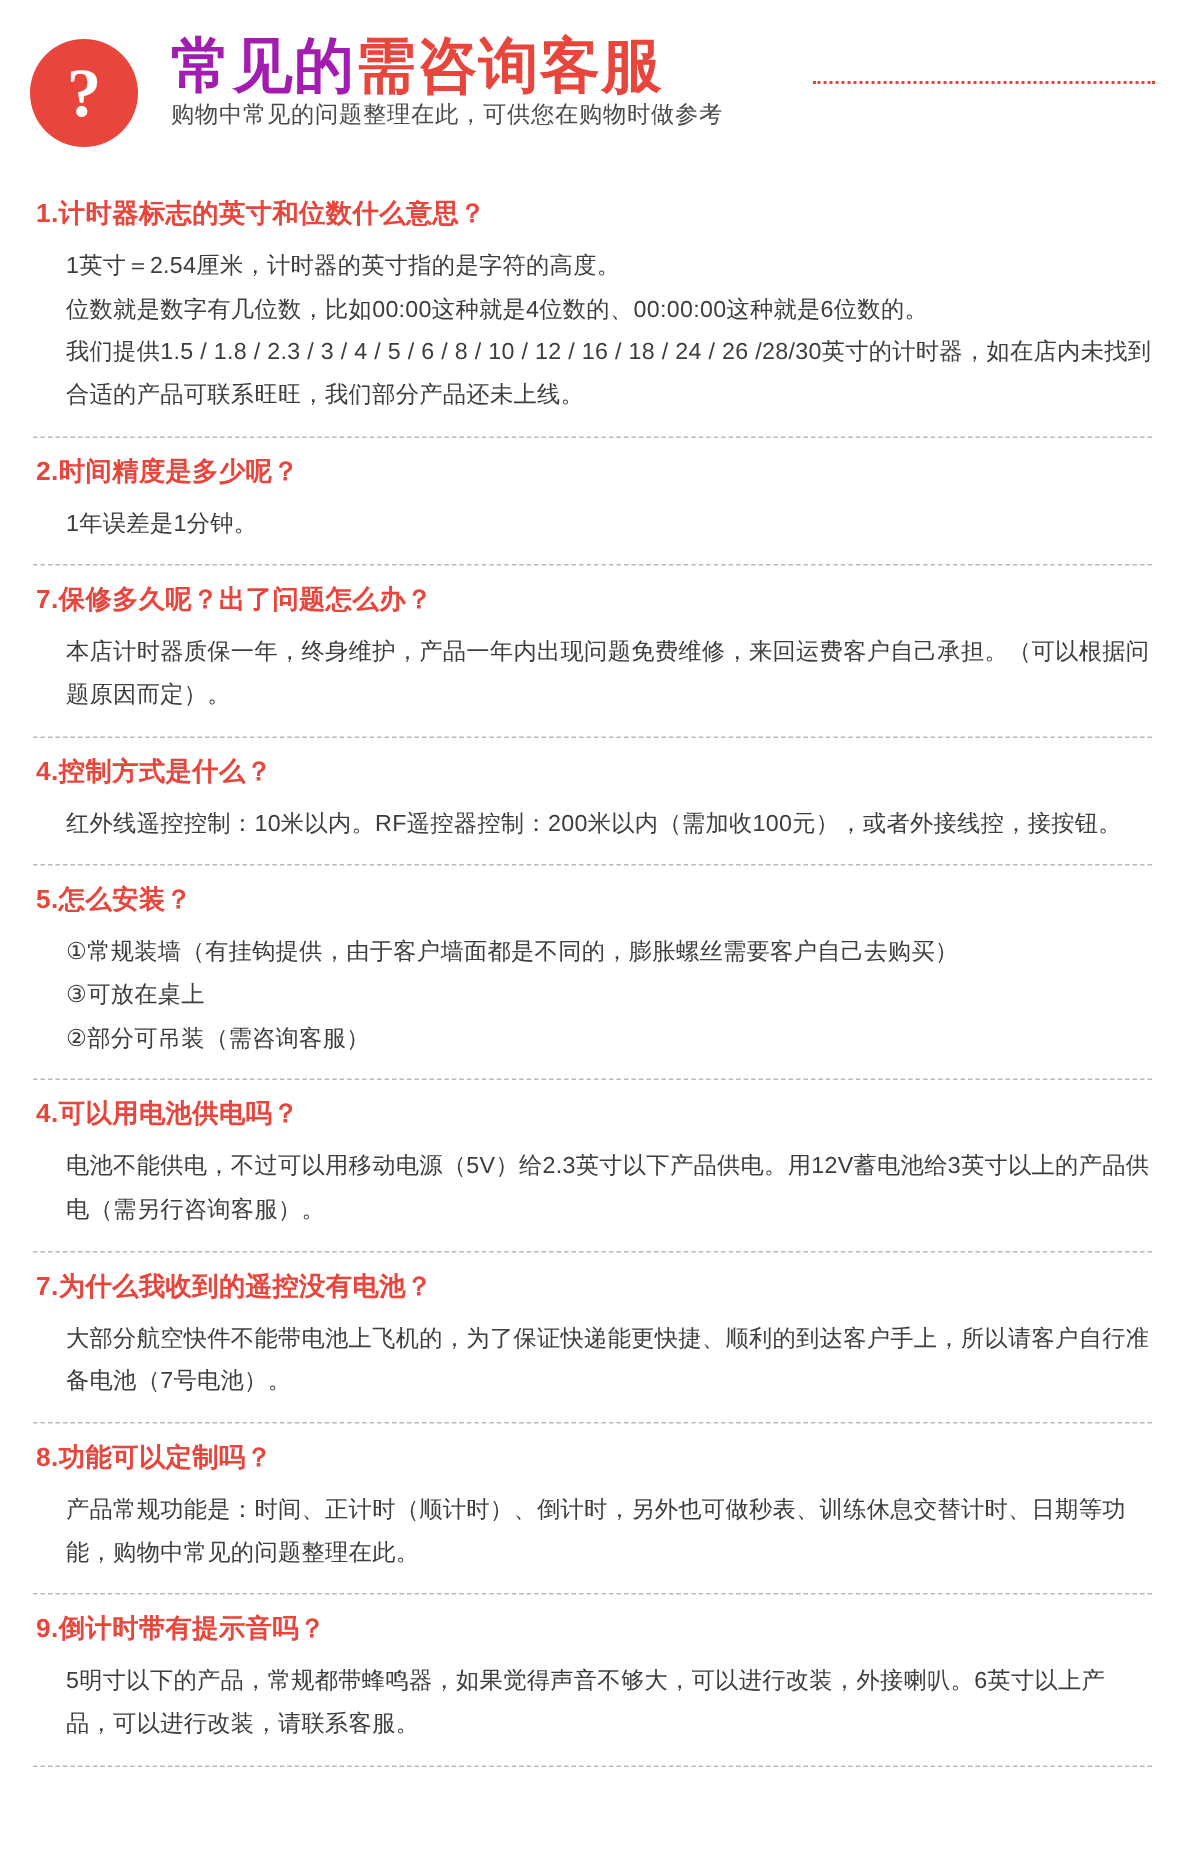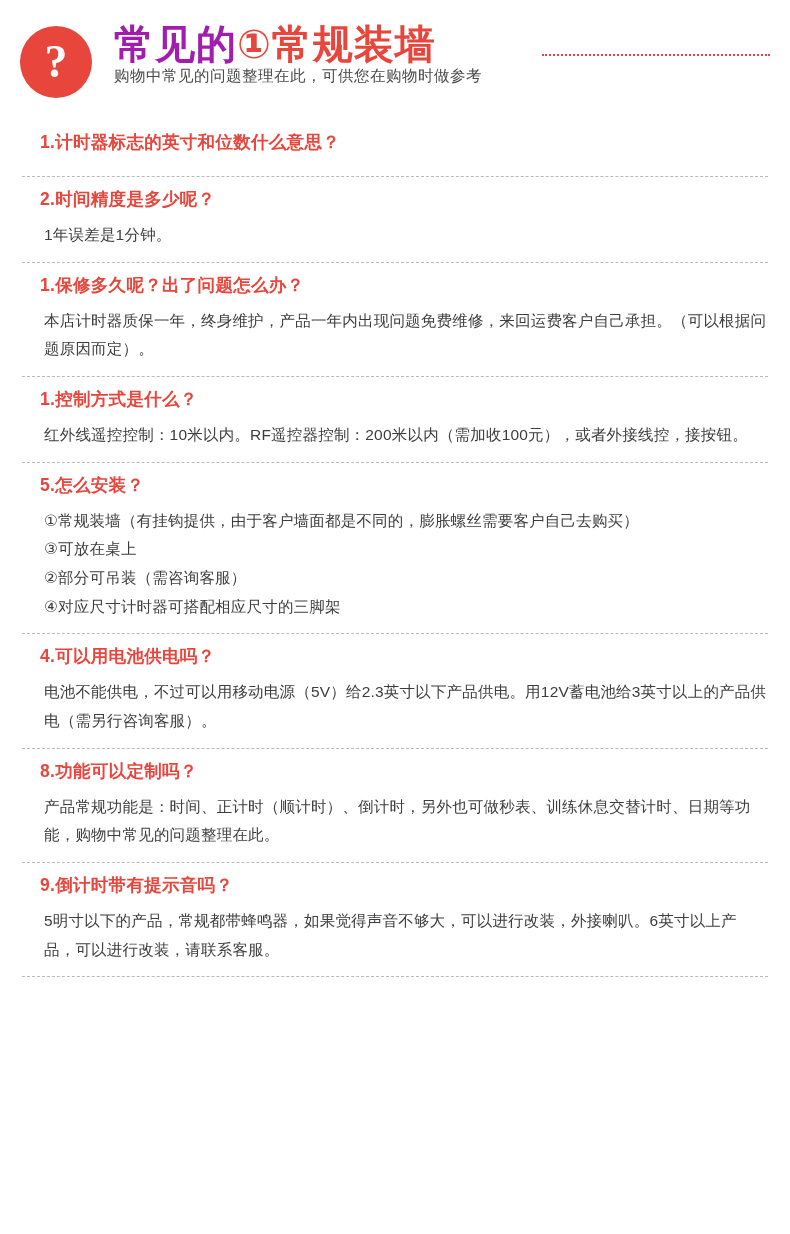--- a/index.html
+++ b/index.html
@@ -108,7 +108,7 @@
     <div class="q-badge">?</div>
     <div class="header-texts">
       <div class="header-title">
-        <span class="title-black">常见的</span><span class="title-red">①常规装墙</span>
+        <span class="title-black">常见的</span><span class="title-red">需咨询客服</span>
       </div>
       <div class="header-sub">购物中常见的问题整理在此，可供您在购物时做参考</div>
       <div class="header-dots"></div>

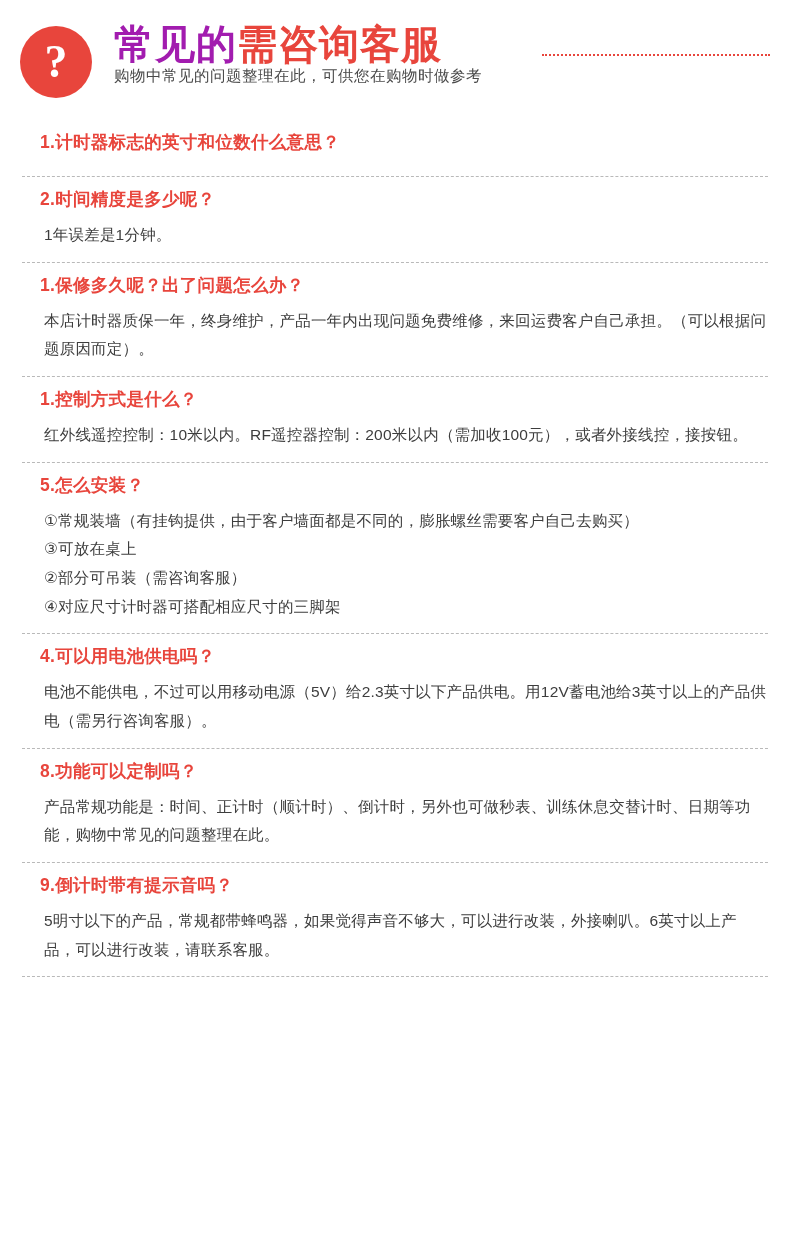--- a/index.html
+++ b/index.html
@@ -82,7 +82,7 @@
     color: #e8453c;
     font-size: 17.5px;
     font-weight: bold;
-    margin: 0 0 10px 18px;
+    margin: 0 0 10px 2px;
     letter-spacing: 0.3px;
   }
   .faq-a {

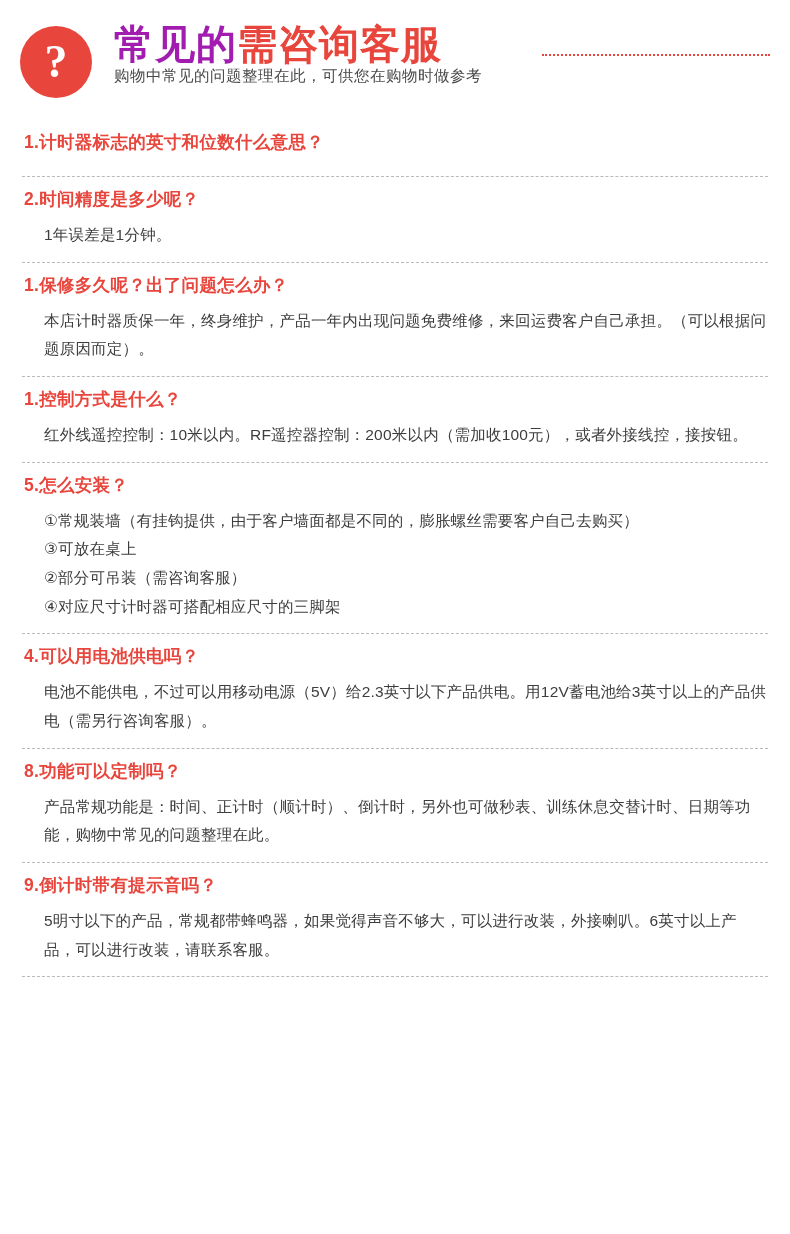--- a/index.html
+++ b/index.html
@@ -119,6 +119,11 @@
 
     <div class="faq-item">
       <div class="faq-q">1.计时器标志的英寸和位数什么意思？</div>
+      <div class="faq-a lines">
+        <p class="hang">1英寸＝2.54厘米，计时器的英寸指的是字符的高度。</p>
+        <p class="hang">位数就是数字有几位数，比如00:00这种就是4位数的、00:00:00这种就是6位数的。</p>
+        <p class="hang">我们提供1.5 / 1.8 / 2.3 / 3 / 4 / 5 / 6 / 8 / 10 / 12 / 16 / 18 / 24 / 26 /28/30英寸的计时器，如在店内未找到合适的产品可联系旺旺，我们部分产品还未上线。</p>
+      </div>
     </div>
 
     <div class="faq-item">

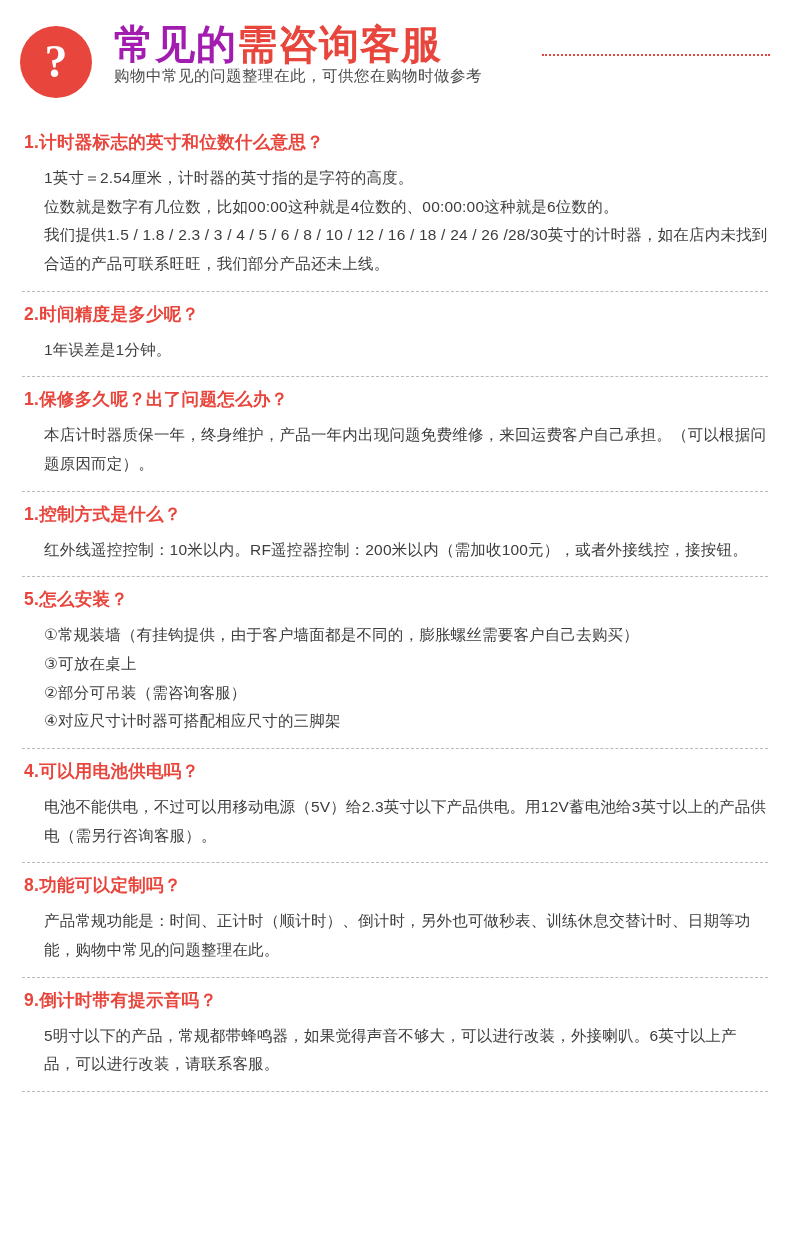--- a/index.html
+++ b/index.html
@@ -134,7 +134,7 @@
     </div>
 
     <div class="faq-item">
-      <div class="faq-q">1.保修多久呢？出了问题怎么办？</div>
+      <div class="faq-q">7.保修多久呢？出了问题怎么办？</div>
       <div class="faq-a lines">
         <p class="hang">本店计时器质保一年，终身维护，产品一年内出现问题免费维修，来回运费客户自己承担。（可以根据问题原因而定）。</p>
       </div>

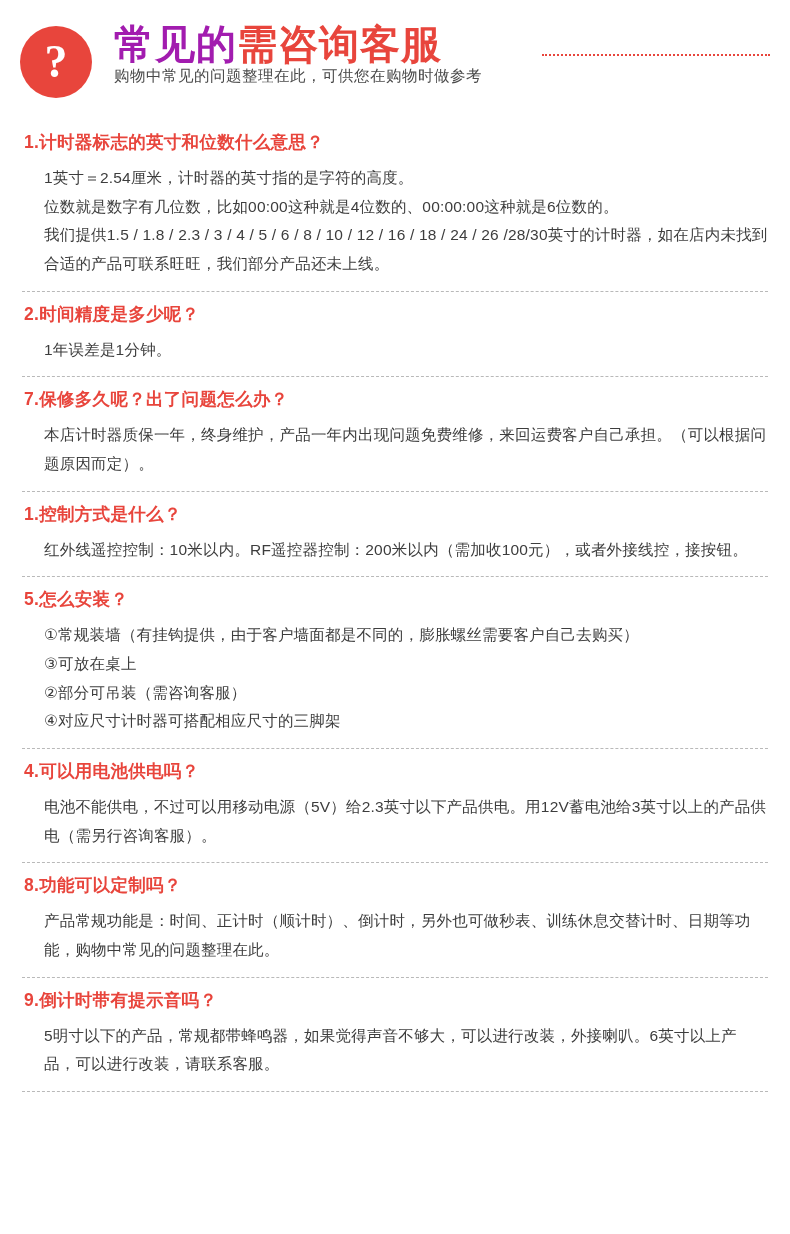--- a/index.html
+++ b/index.html
@@ -141,7 +141,7 @@
     </div>
 
     <div class="faq-item">
-      <div class="faq-q">1.控制方式是什么？</div>
+      <div class="faq-q">4.控制方式是什么？</div>
       <div class="faq-a lines">
         <p class="hang">红外线遥控控制：10米以内。RF遥控器控制：200米以内（需加收100元），或者外接线控，接按钮。</p>
       </div>

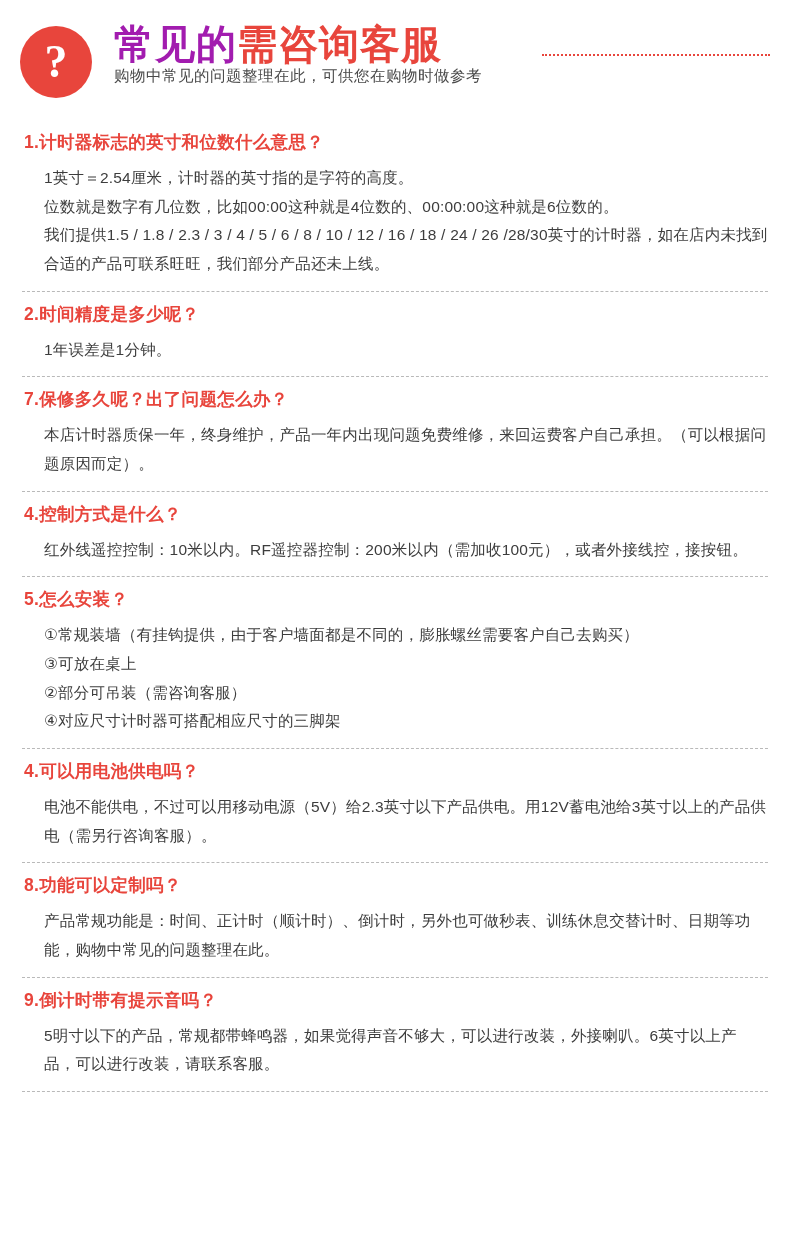--- a/index.html
+++ b/index.html
@@ -153,7 +153,6 @@
         <p class="hang">①常规装墙（有挂钩提供，由于客户墙面都是不同的，膨胀螺丝需要客户自己去购买）</p>
         <p class="hang">③可放在桌上</p>
         <p class="hang">②部分可吊装（需咨询客服）</p>
-        <p class="hang">④对应尺寸计时器可搭配相应尺寸的三脚架</p>
       </div>
     </div>
 

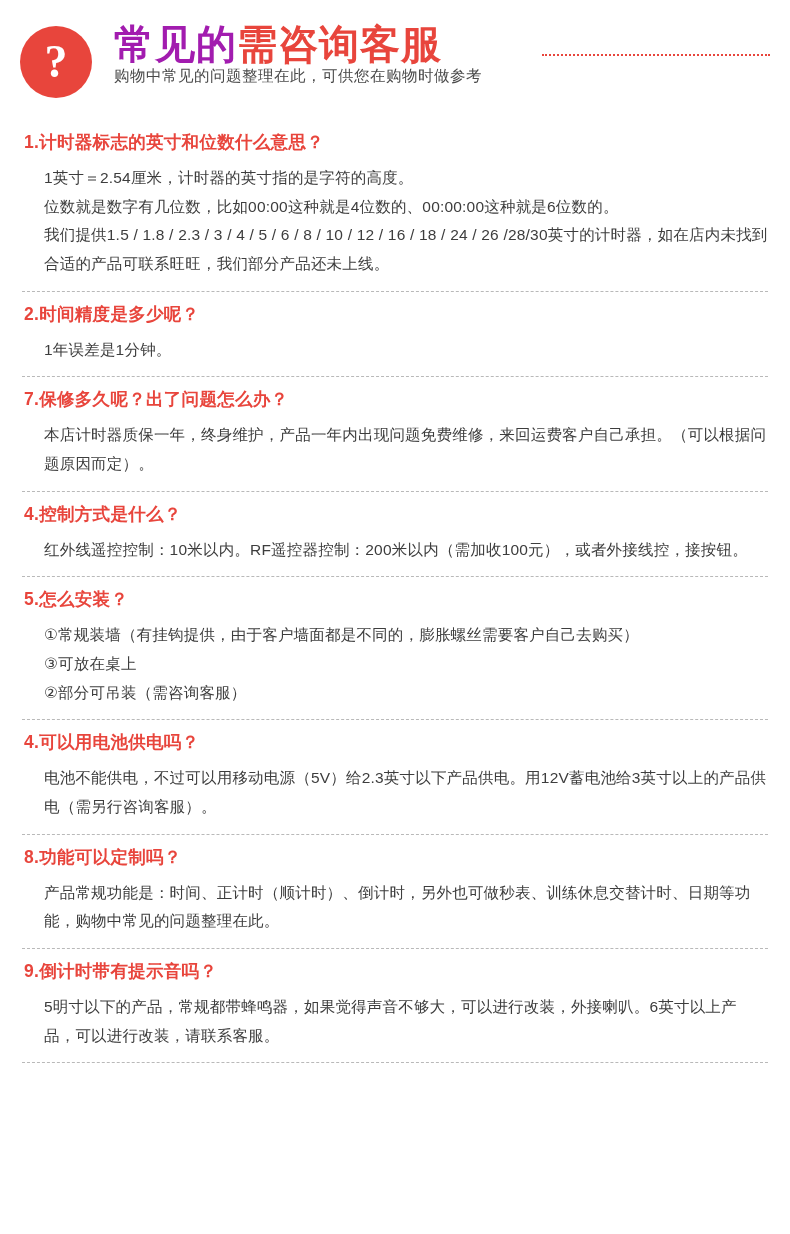--- a/index.html
+++ b/index.html
@@ -163,6 +163,12 @@
       </div>
     </div>
 
+    <div class="faq-item">
+      <div class="faq-q">7.为什么我收到的遥控没有电池？</div>
+      <div class="faq-a lines">
+        <p class="hang">大部分航空快件不能带电池上飞机的，为了保证快递能更快捷、顺利的到达客户手上，所以请客户自行准备电池（7号电池）。</p>
+      </div>
+    </div>
 
     <div class="faq-item">
       <div class="faq-q">8.功能可以定制吗？</div>

